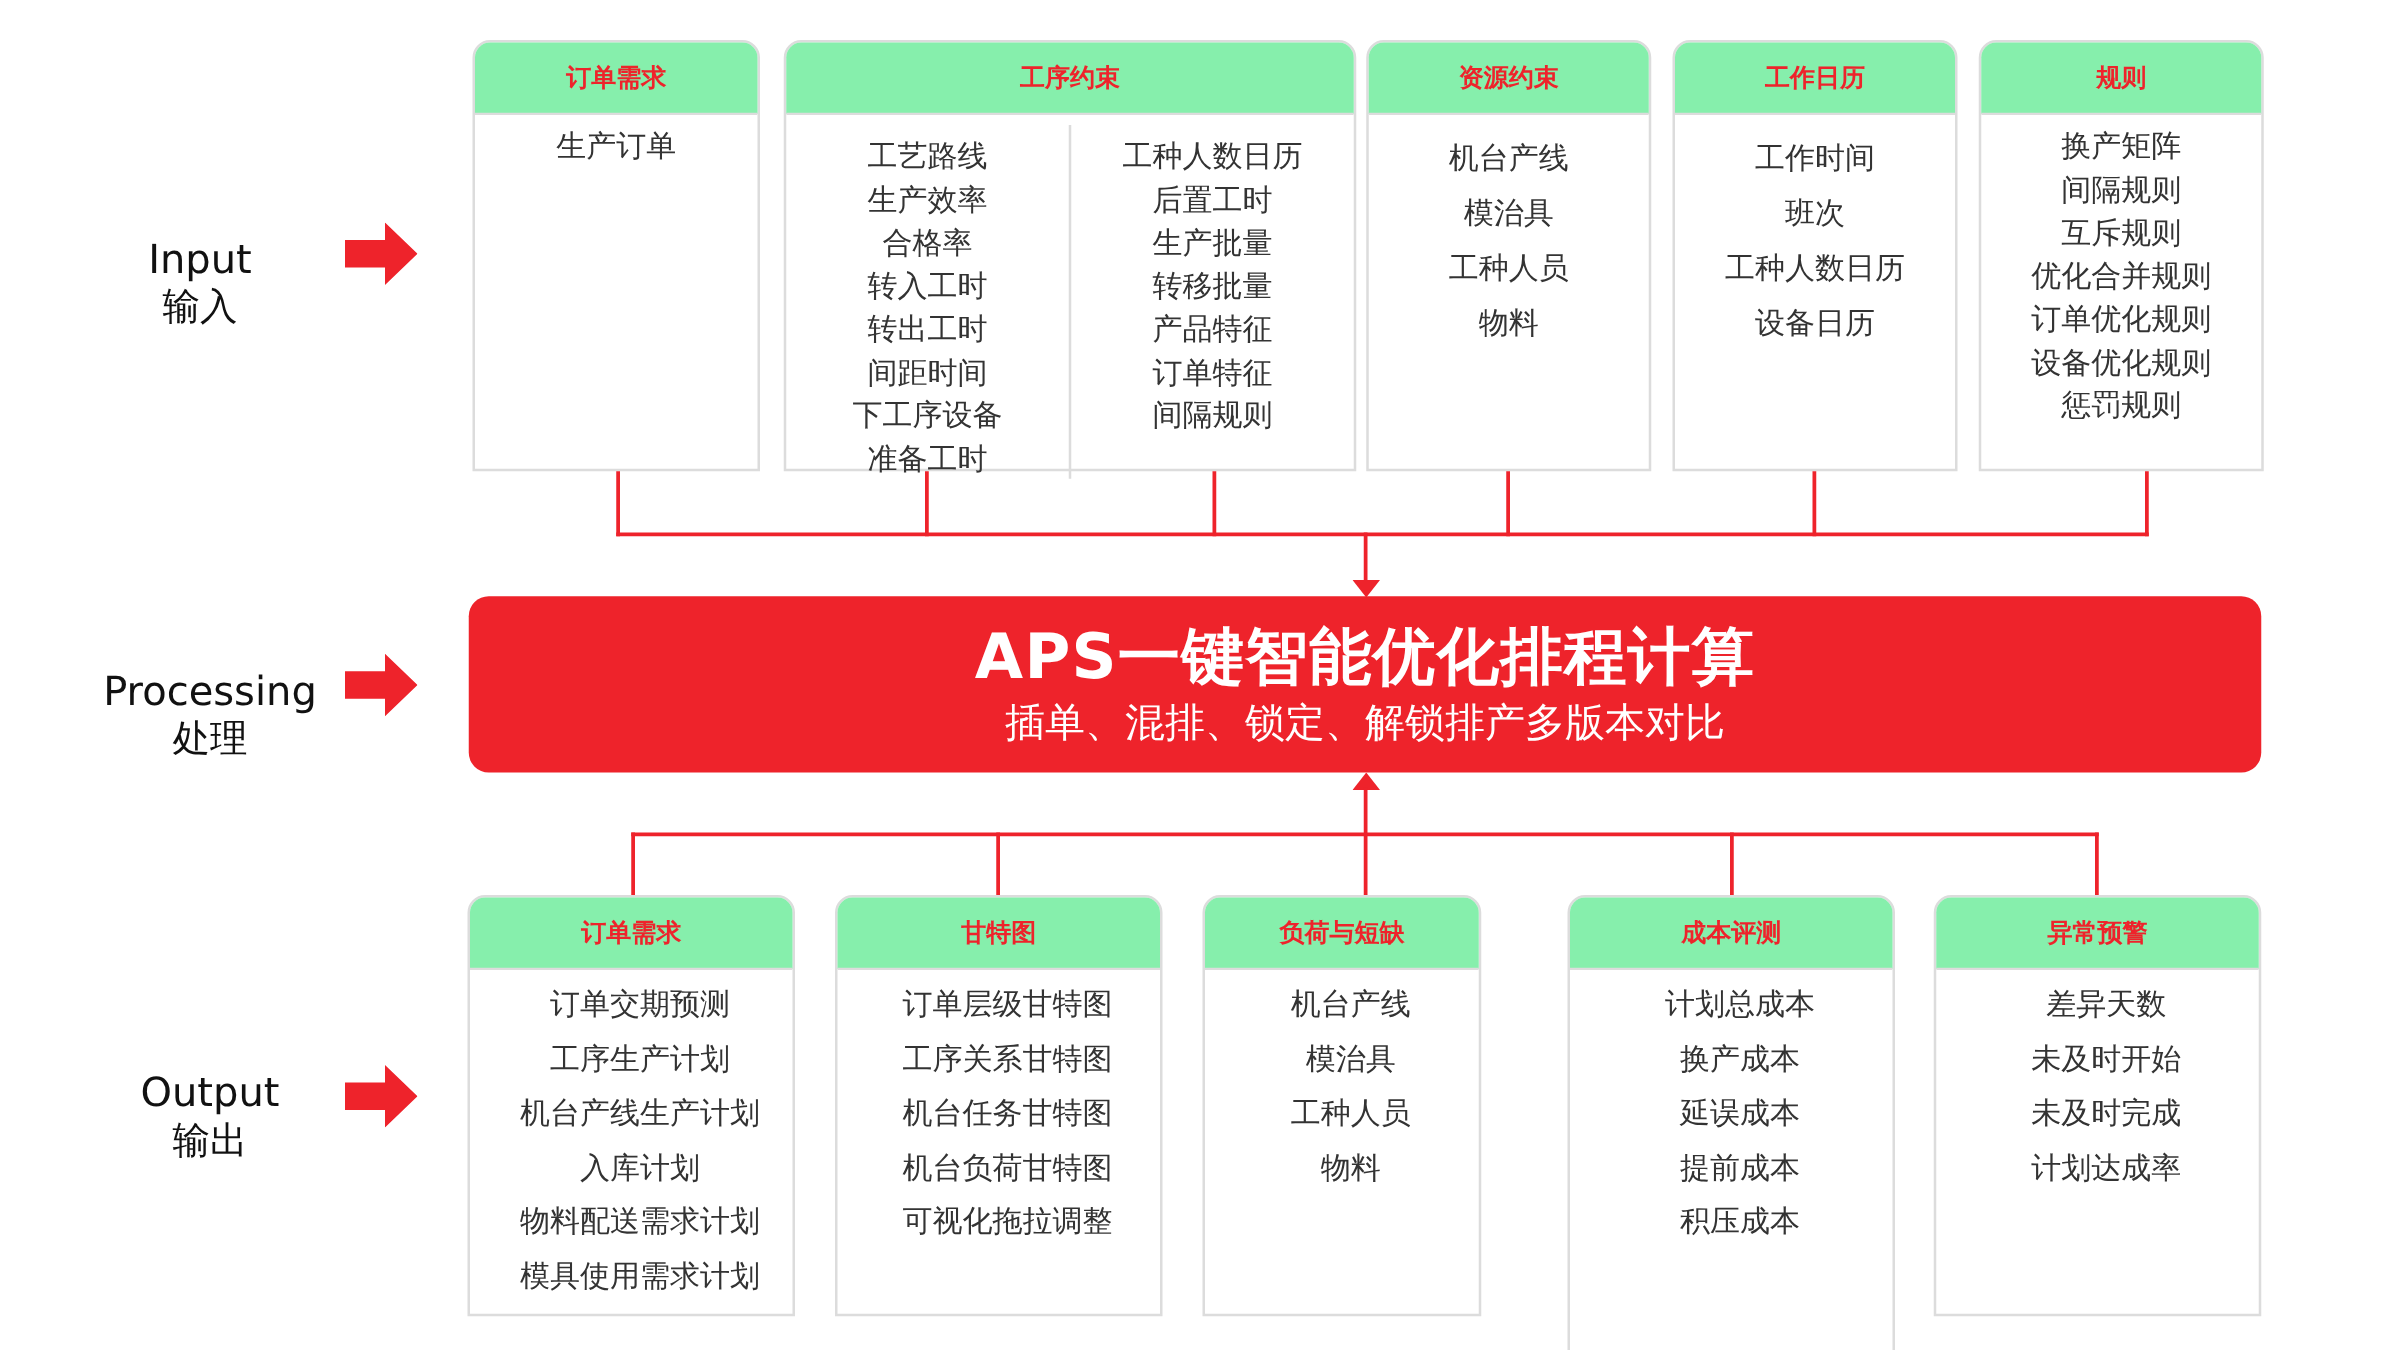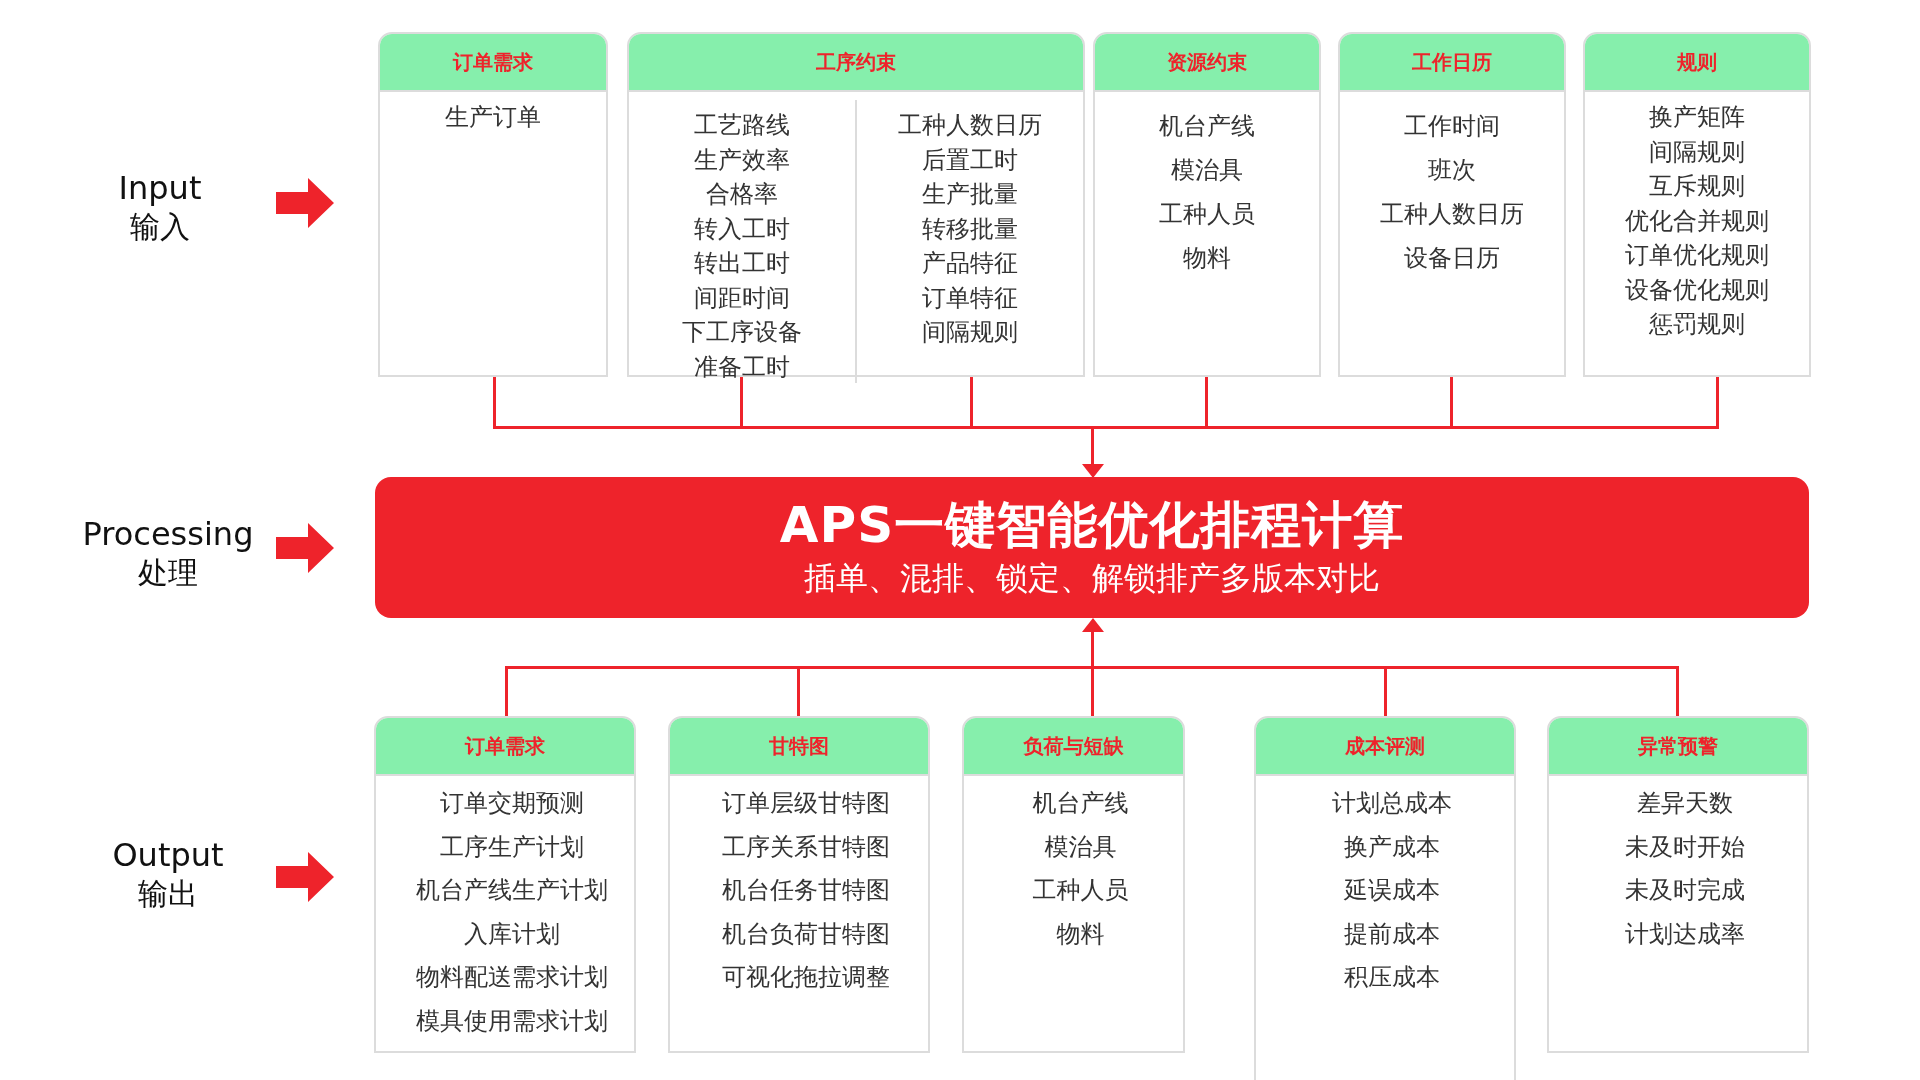--- a/index.html
+++ b/index.html
@@ -6,7 +6,7 @@
   body { width:1920px; height:1080px; background:#ffffff; position:relative; overflow:hidden;
          font-family:"DejaVu Sans", "Liberation Sans", sans-serif; color:#333; }
   .abs { position:absolute; }
-  .stage-label { position:absolute; width:200px; text-align:center; color:#111; line-height:1.25; }
+  .stage-label { position:absolute; width:200px; text-align:center; color:#111; line-height:1.25;margin-top:19px; }
   .stage-label .en { font-size:32px; display:block; }
   .stage-label .zh { font-size:30px; display:block; }
   .arrow { position:absolute; width:58px; height:50px; }

